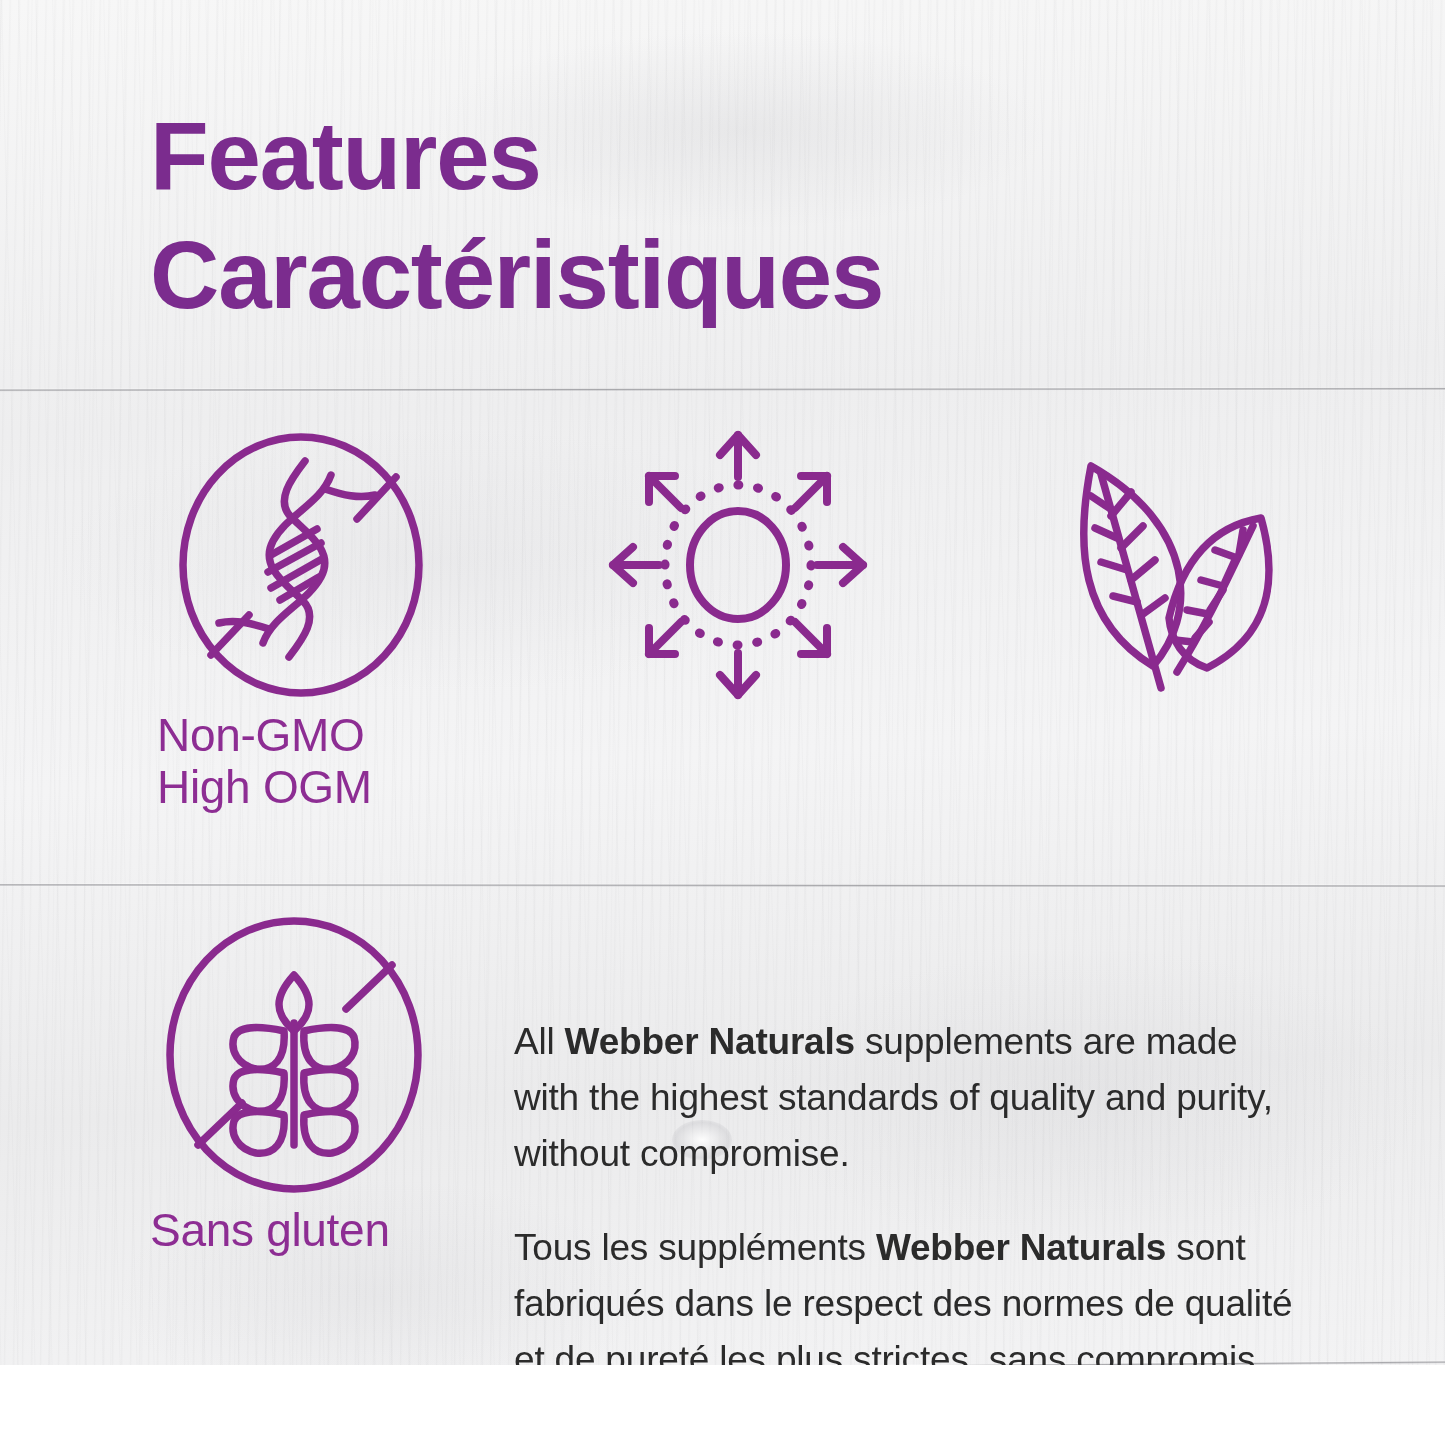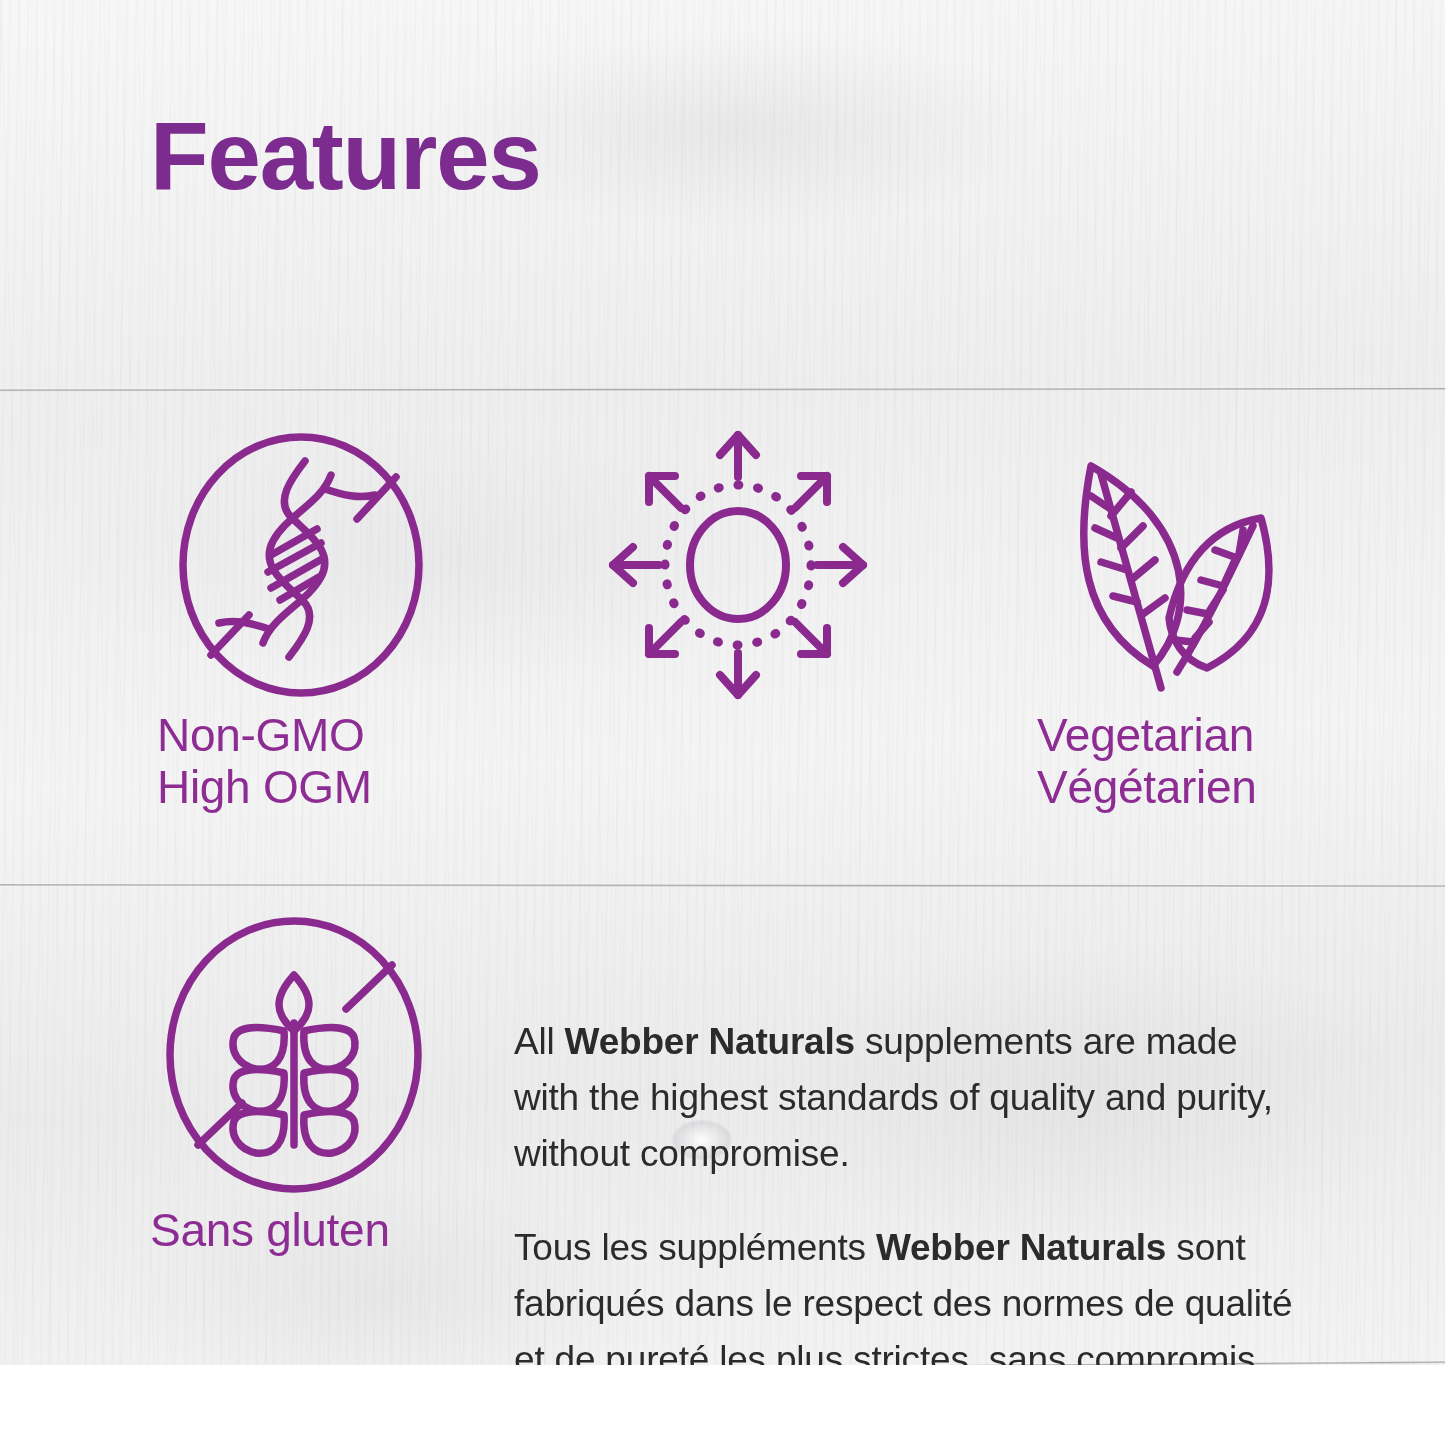--- a/index.html
+++ b/index.html
@@ -133,6 +133,7 @@
 
     <div class="heading">
       <span class="ln">Features</span>
+      <span class="ln">Caractéristiques</span>
     </div>
 
     <div class="row1">

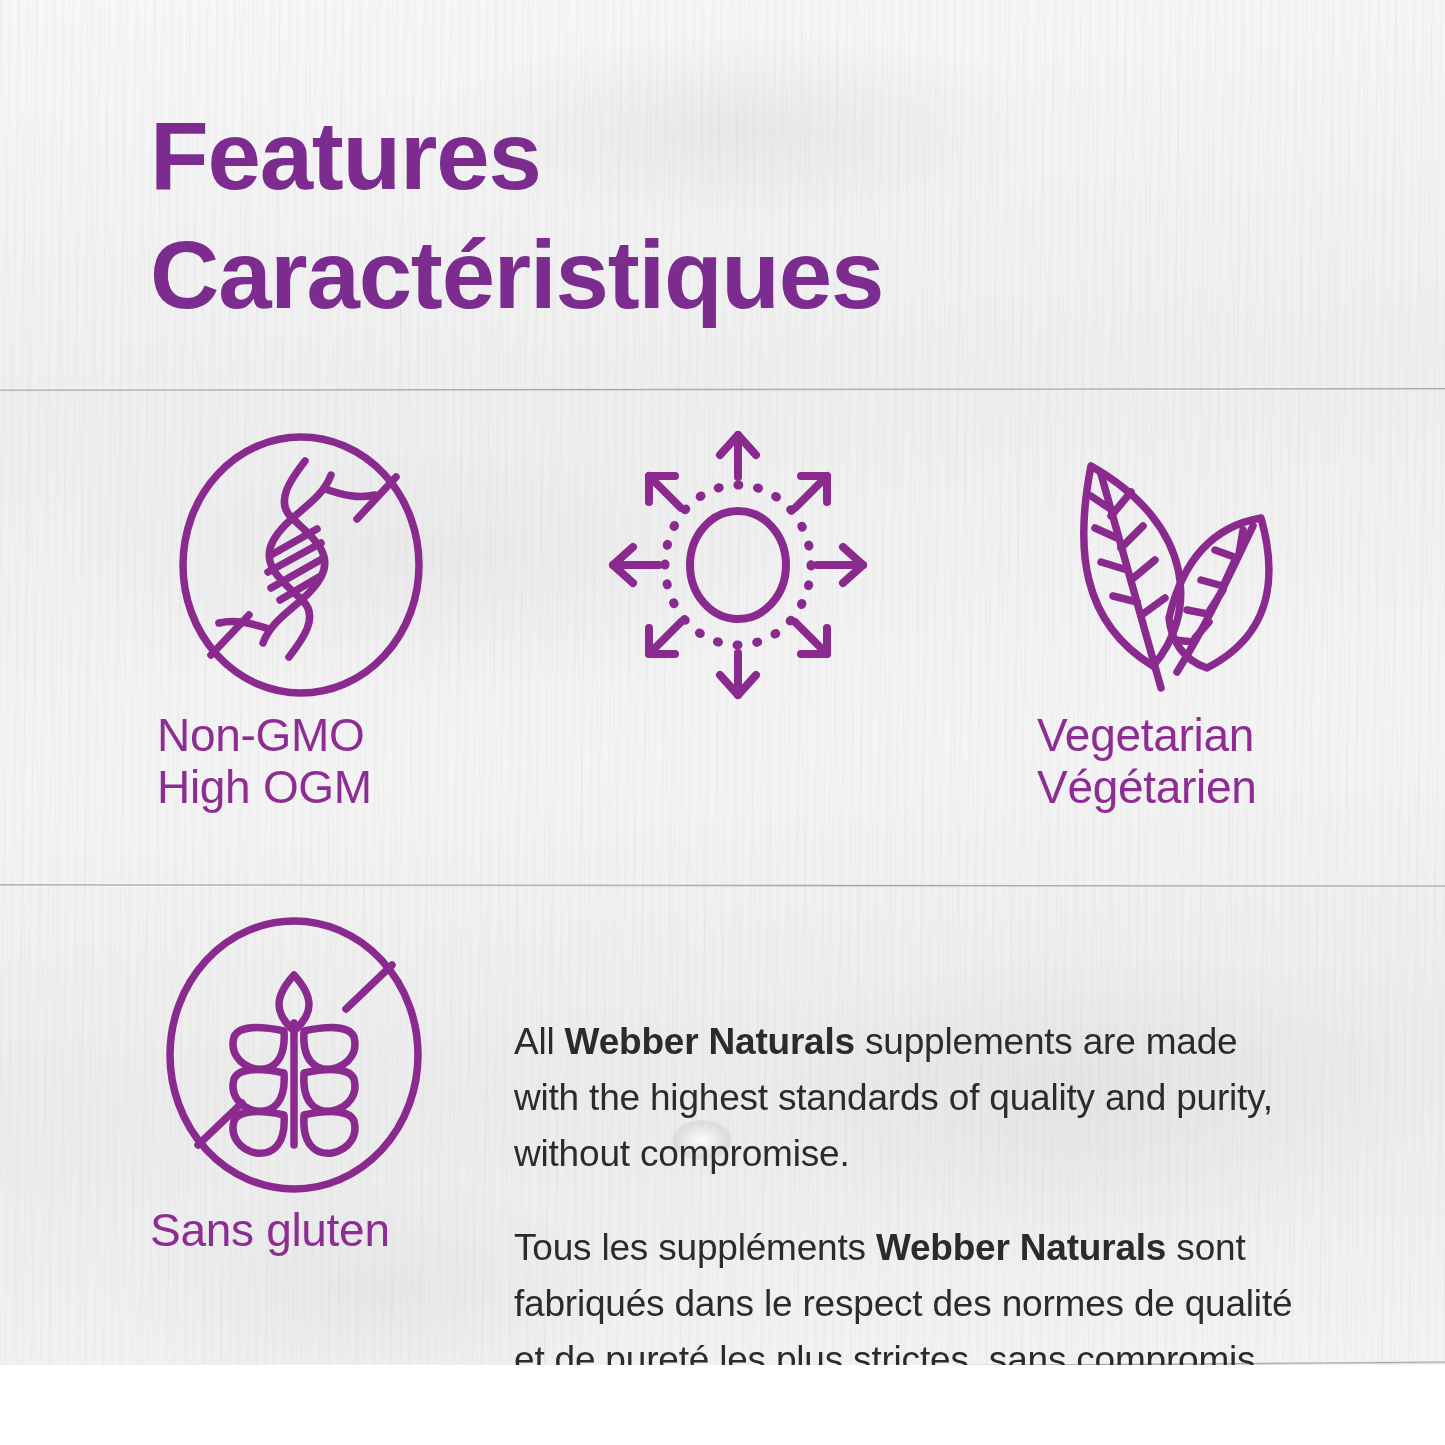--- a/index.html
+++ b/index.html
@@ -240,10 +240,6 @@
             </g>
           </svg>
         </div>
-        <div class="feat-label">
-          <span class="ln">Vegetarian</span>
-          <span class="ln">Végétarien</span>
-        </div>
       </div>
 
     </div>

